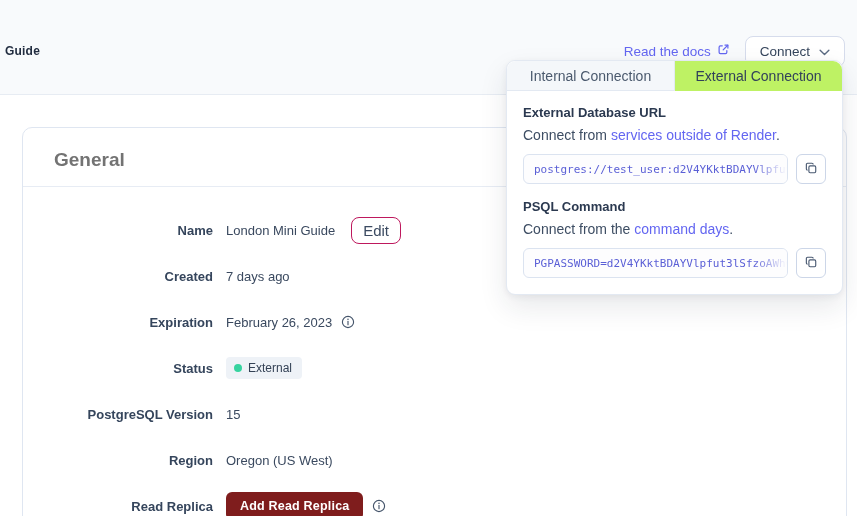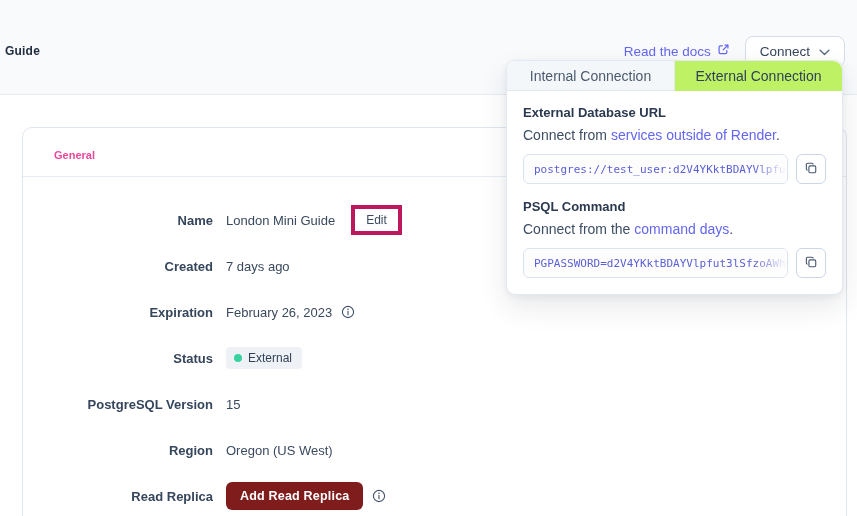--- a/index.html
+++ b/index.html
@@ -82,7 +82,7 @@
     background:#ffffff; border:1px solid #dfe6f1; border-radius:10px;
   }
   .card-header { padding:21px 31px 15px 31px; border-bottom:1px solid #e7ecf4; }
-  .card-title { font-size:11px; font-weight:700; color:#ec4899; }
+  .card-title { font-size:19px; font-weight:700; color:#737373; }
   .rows { padding:20px 31px 0 0; }
   .field-row { display:flex; align-items:center; height:46px; }
   .field-label {

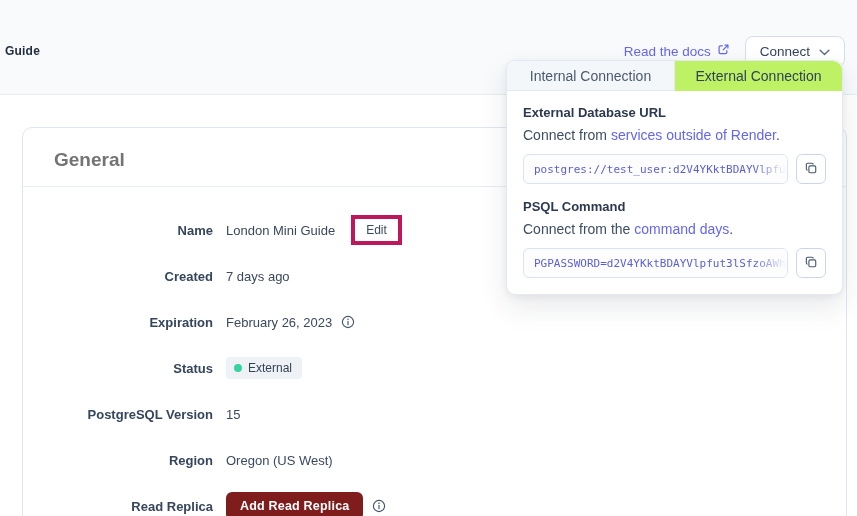--- a/index.html
+++ b/index.html
@@ -91,8 +91,8 @@
   }
   .field-value { margin-left:13px; font-size:13px; color:#3a495f; display:flex; align-items:center; gap:9px; }
   .edit-btn {
-    margin-left:16px; background:#ffffff; border:4px solid #be185d; border-radius:0;
-    padding:4px 11px; font-size:12px; color:#3b4a61; font-family:inherit; cursor:pointer;
+    margin-left:16px; background:#ffffff; border:1px solid #be185d; border-radius:8px;
+    padding:4px 11px; font-size:15px; color:#3b4a61; font-family:inherit; cursor:pointer;
   }
   .status-badge {
     display:inline-flex; align-items:center; gap:6px;

